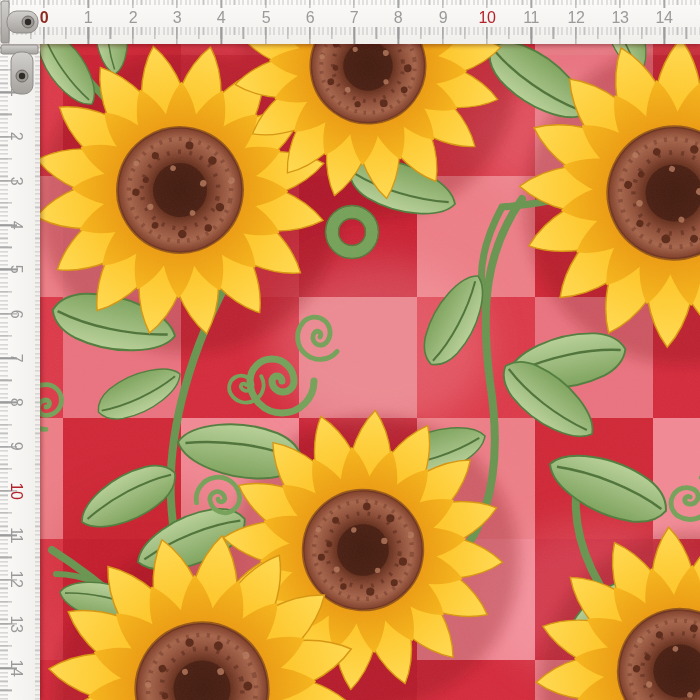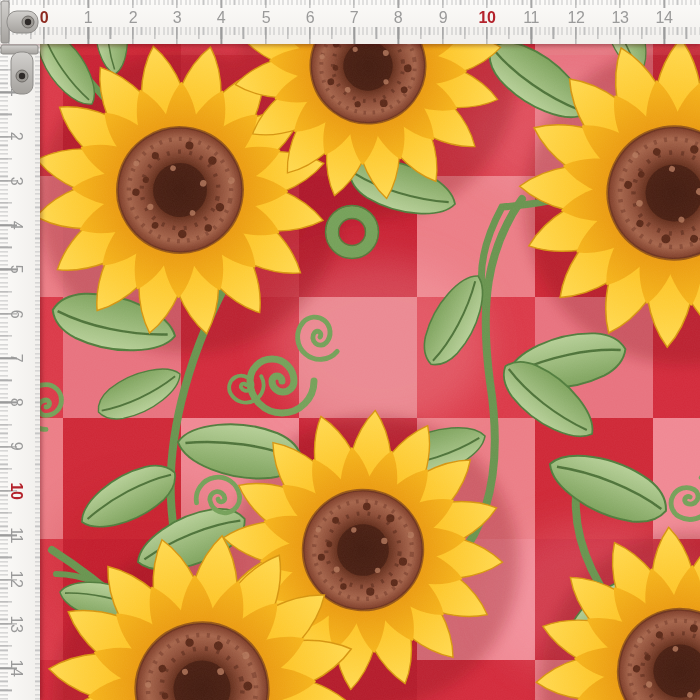--- a/index.html
+++ b/index.html
@@ -33,7 +33,7 @@
   .rnum{position:absolute;top:10px;font-size:16px;line-height:1;color:#9a9a9a;
         transform:translateX(-50%);letter-spacing:-.5px;}
   .rnum.zero{color:#8d2a20;font-weight:700;}
-  .rnum.ten {color:#b4232c;font-weight:700;}
+  .rnum.ten {color:#b4232c;font-weight:400;}
   #ruler-left .rnum{top:auto;left:16px;transform:translate(-50%,-50%) rotate(90deg);}
 
   .hook{position:absolute;z-index:5;}

